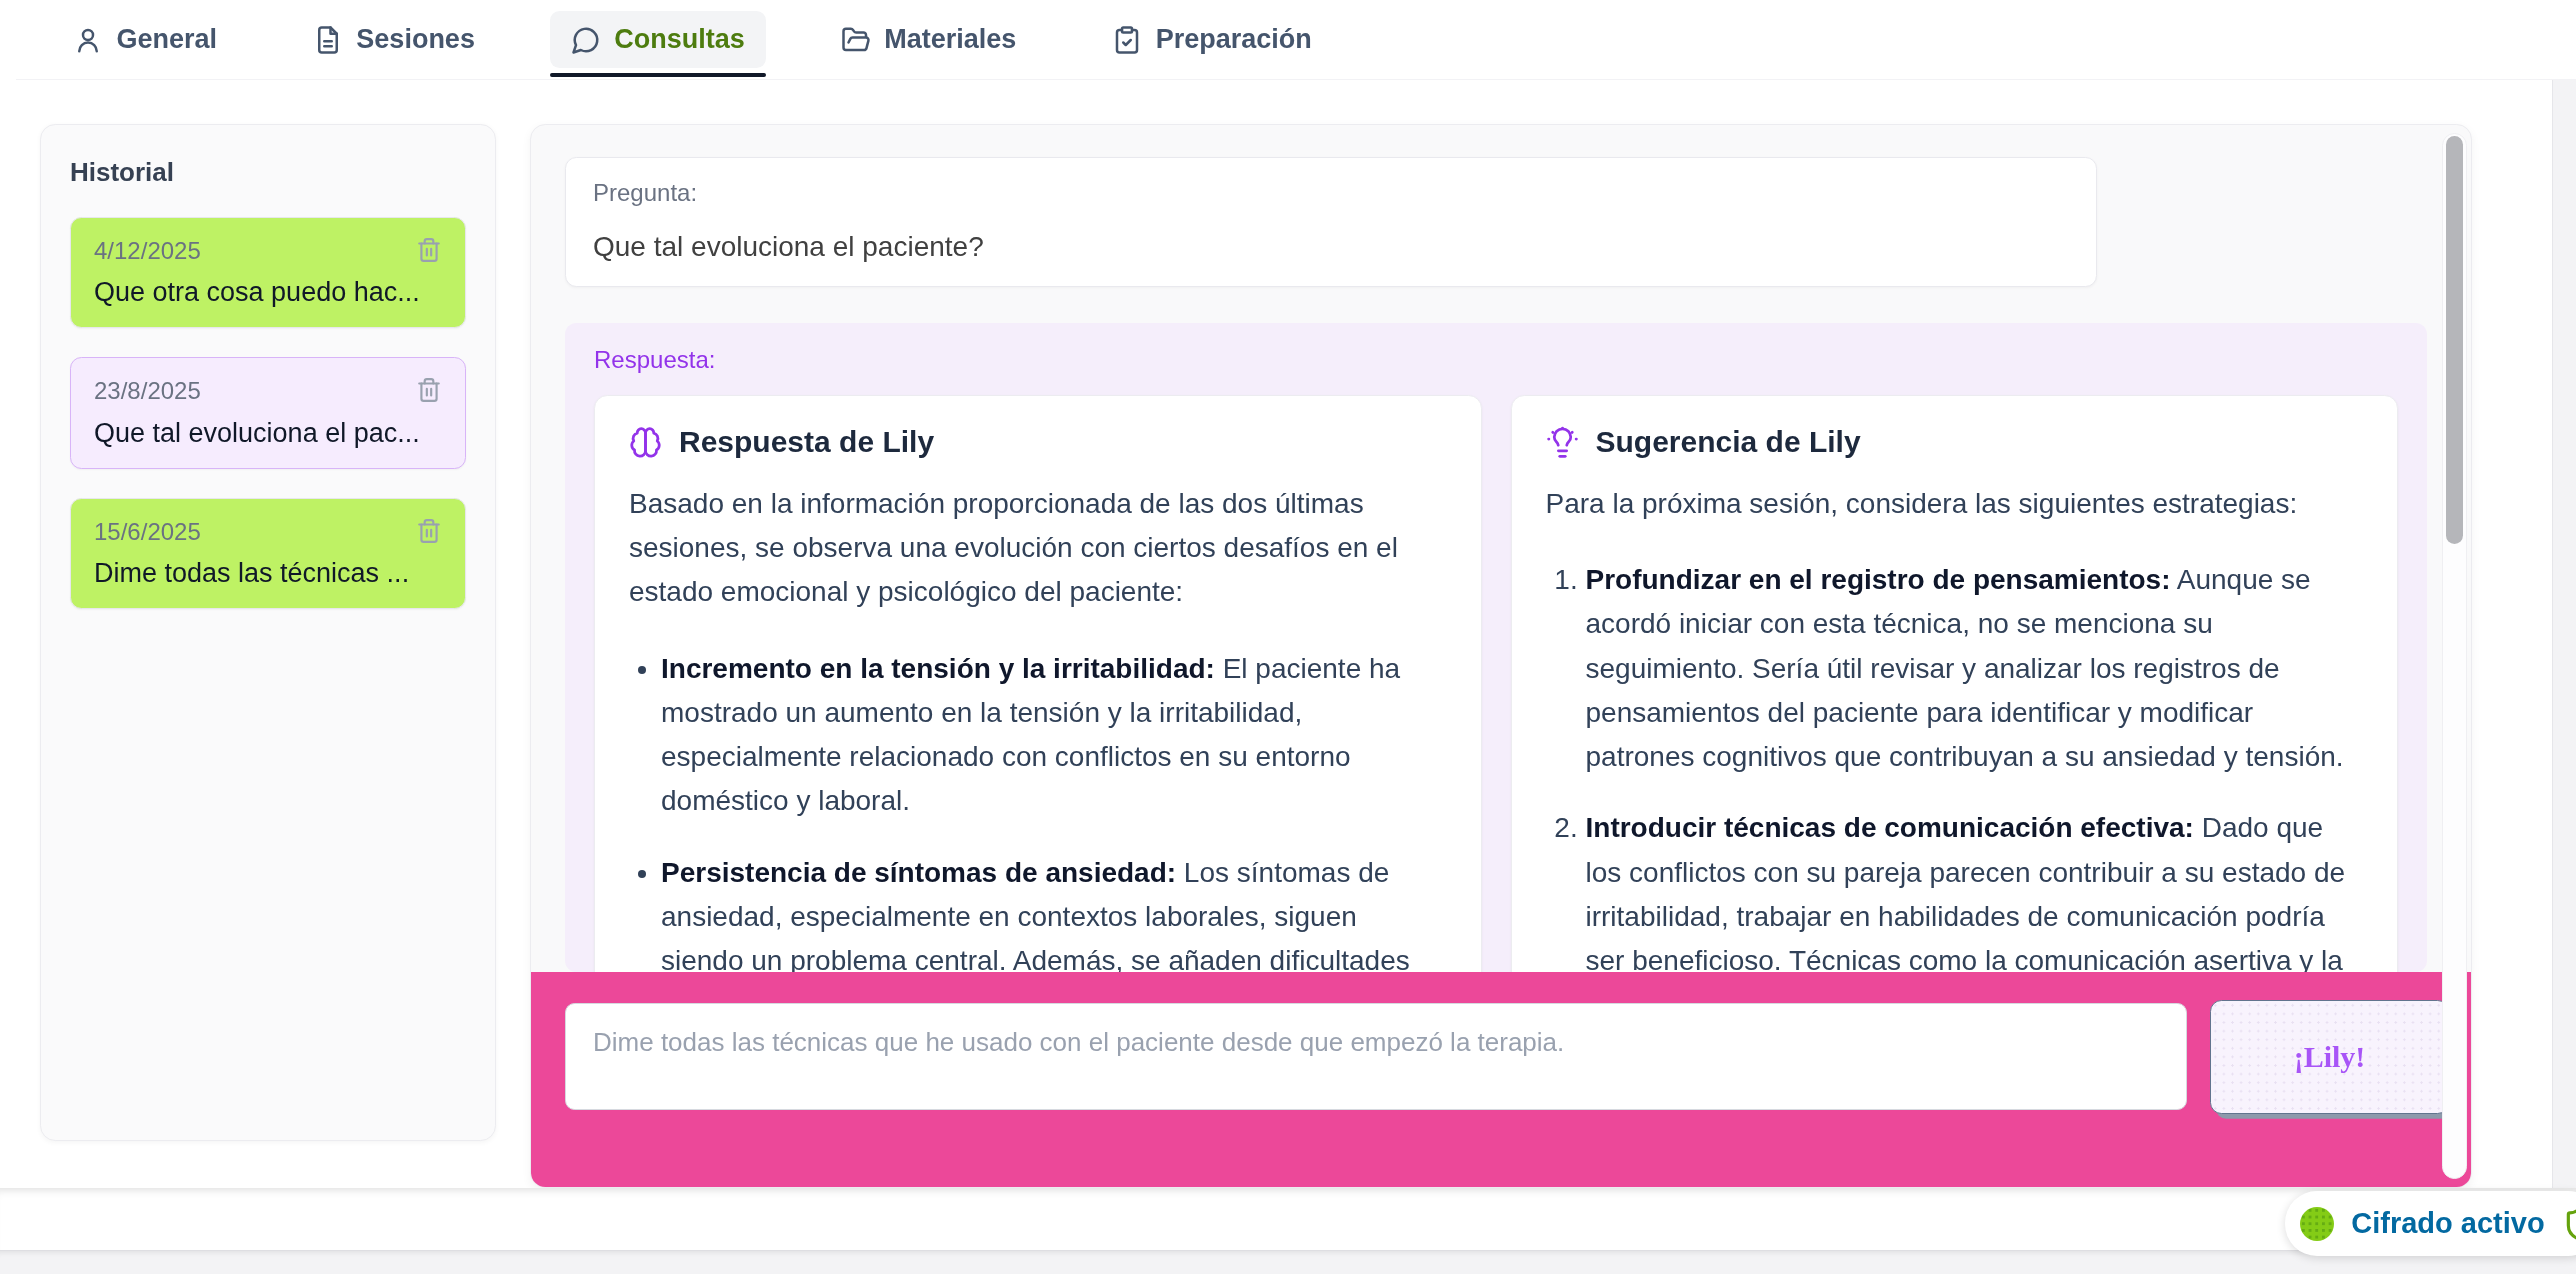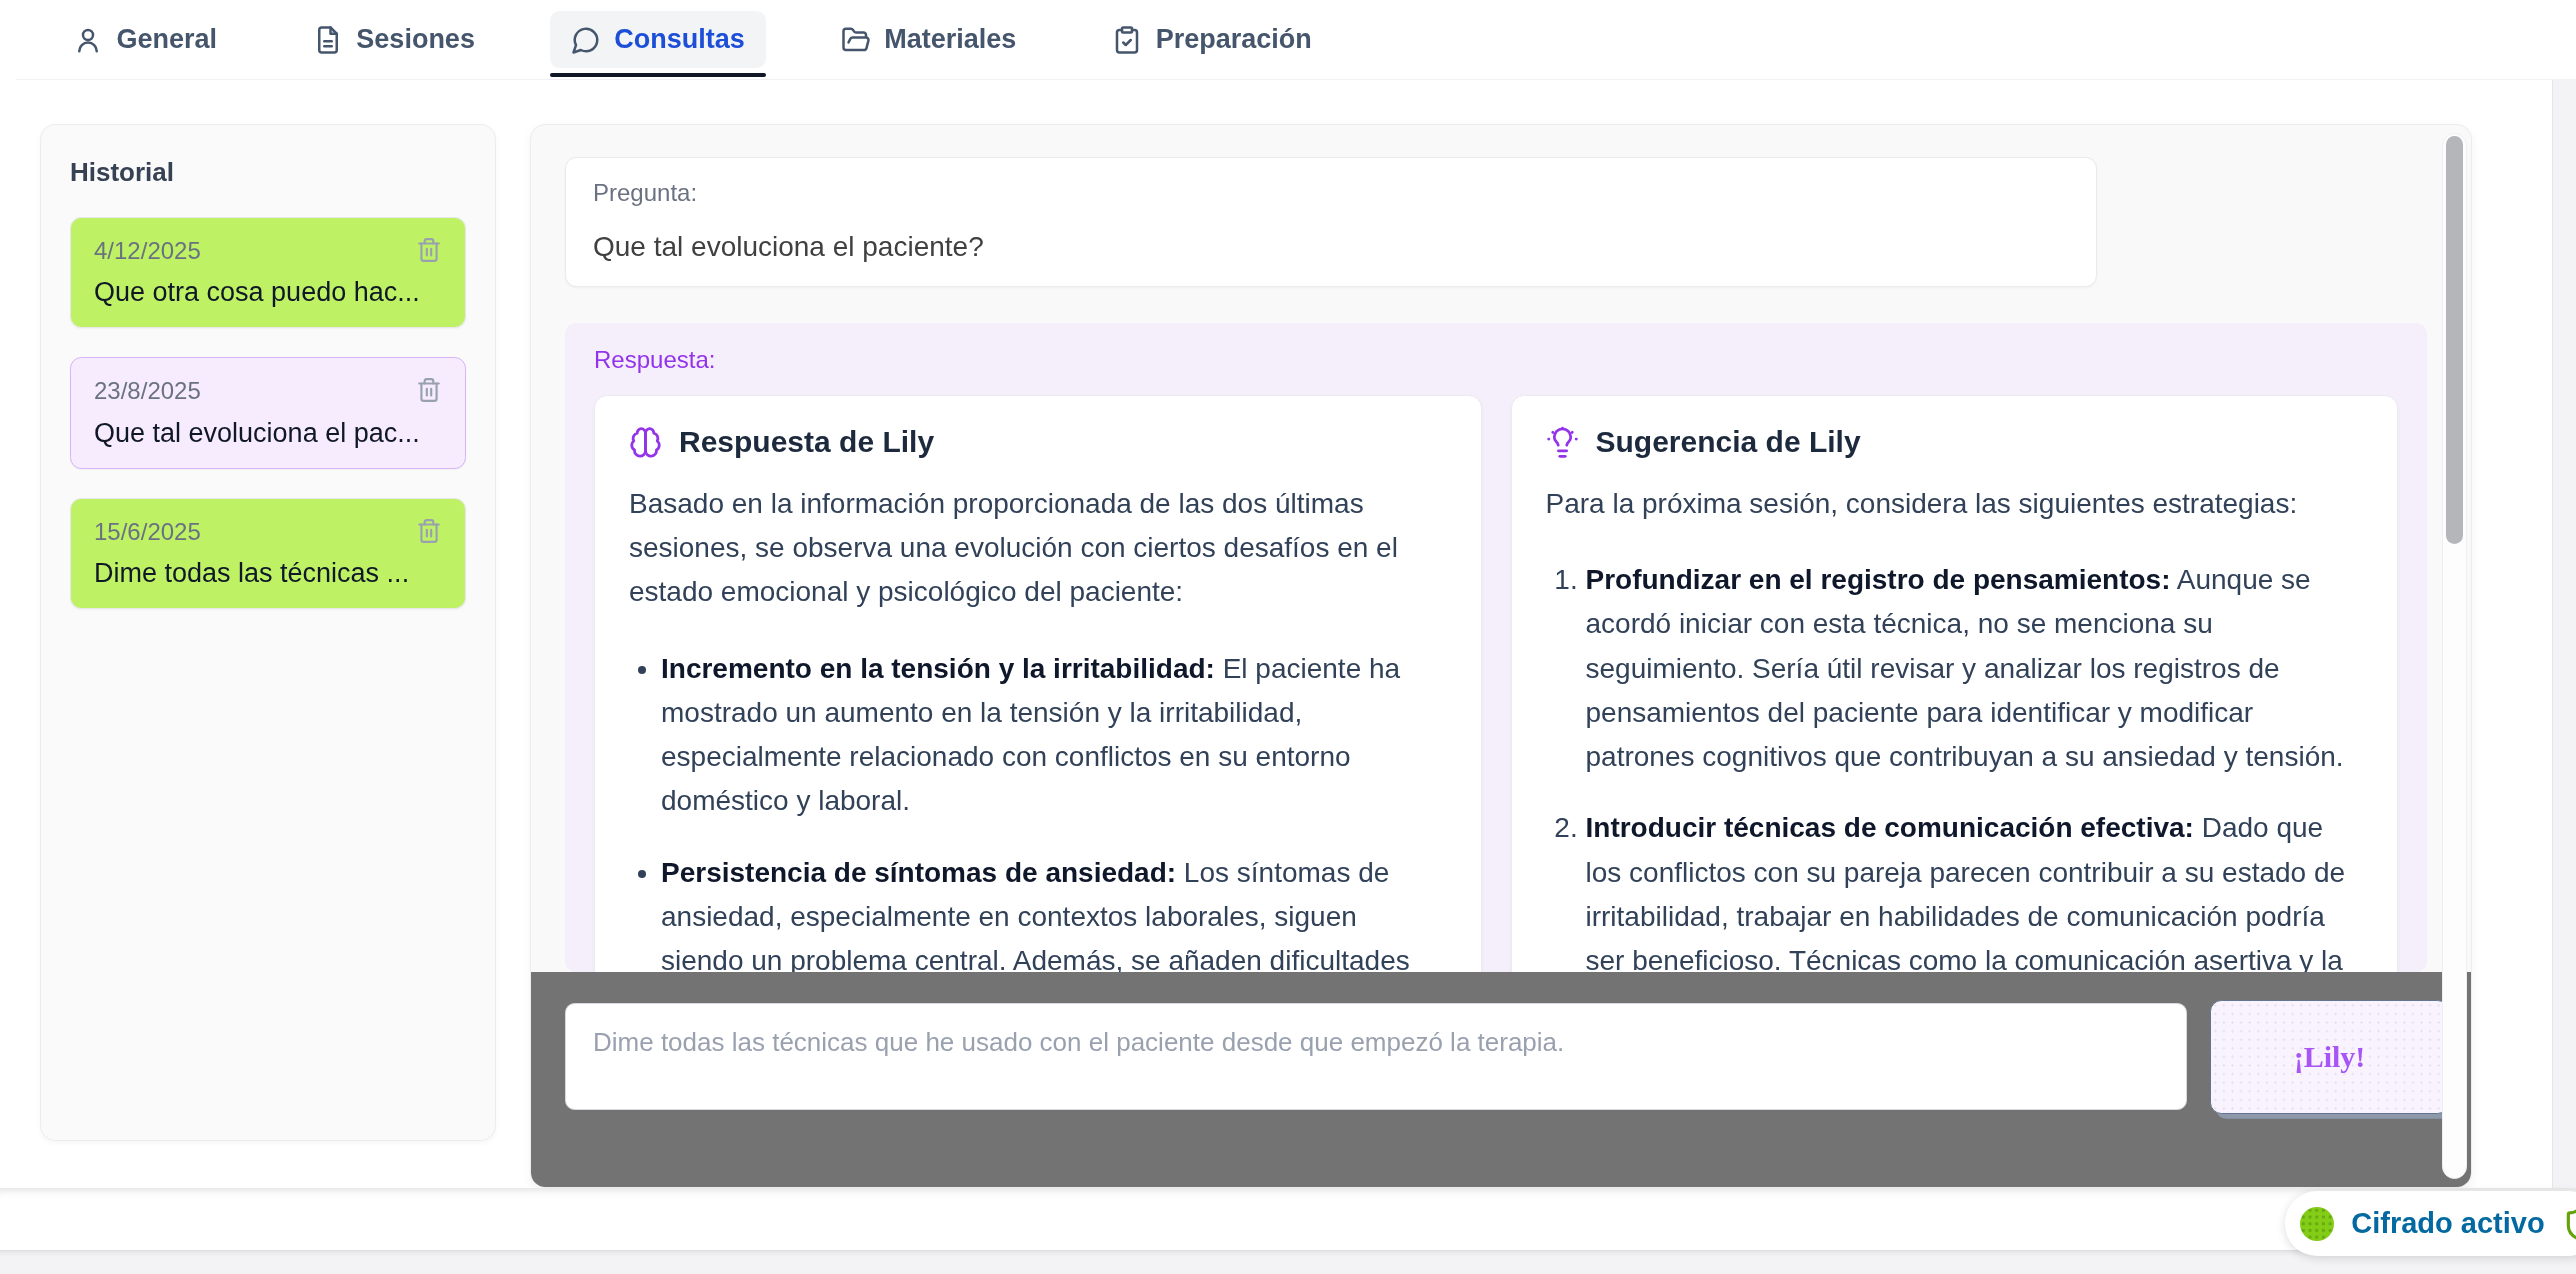--- a/index.html
+++ b/index.html
@@ -15,7 +15,7 @@
          color:#45556c; padding:13.4px 21px; border-radius:9.5px; position:relative; cursor:pointer; }
   .tab svg { width:30px; height:30px; stroke:#45556c; fill:none; stroke-width:2; 
              stroke-linecap:round; stroke-linejoin:round; }
-  .tab.active { background:#f3f4f6; color:#1d4ed8; }
+  .tab.active { background:#f3f4f6; color:#4d7c0f; }
   .tab.active::after { content:""; position:absolute; left:0; right:0; bottom:-8.6px;
                        height:3.8px; background:#101828; border-radius:1.9px; }
 

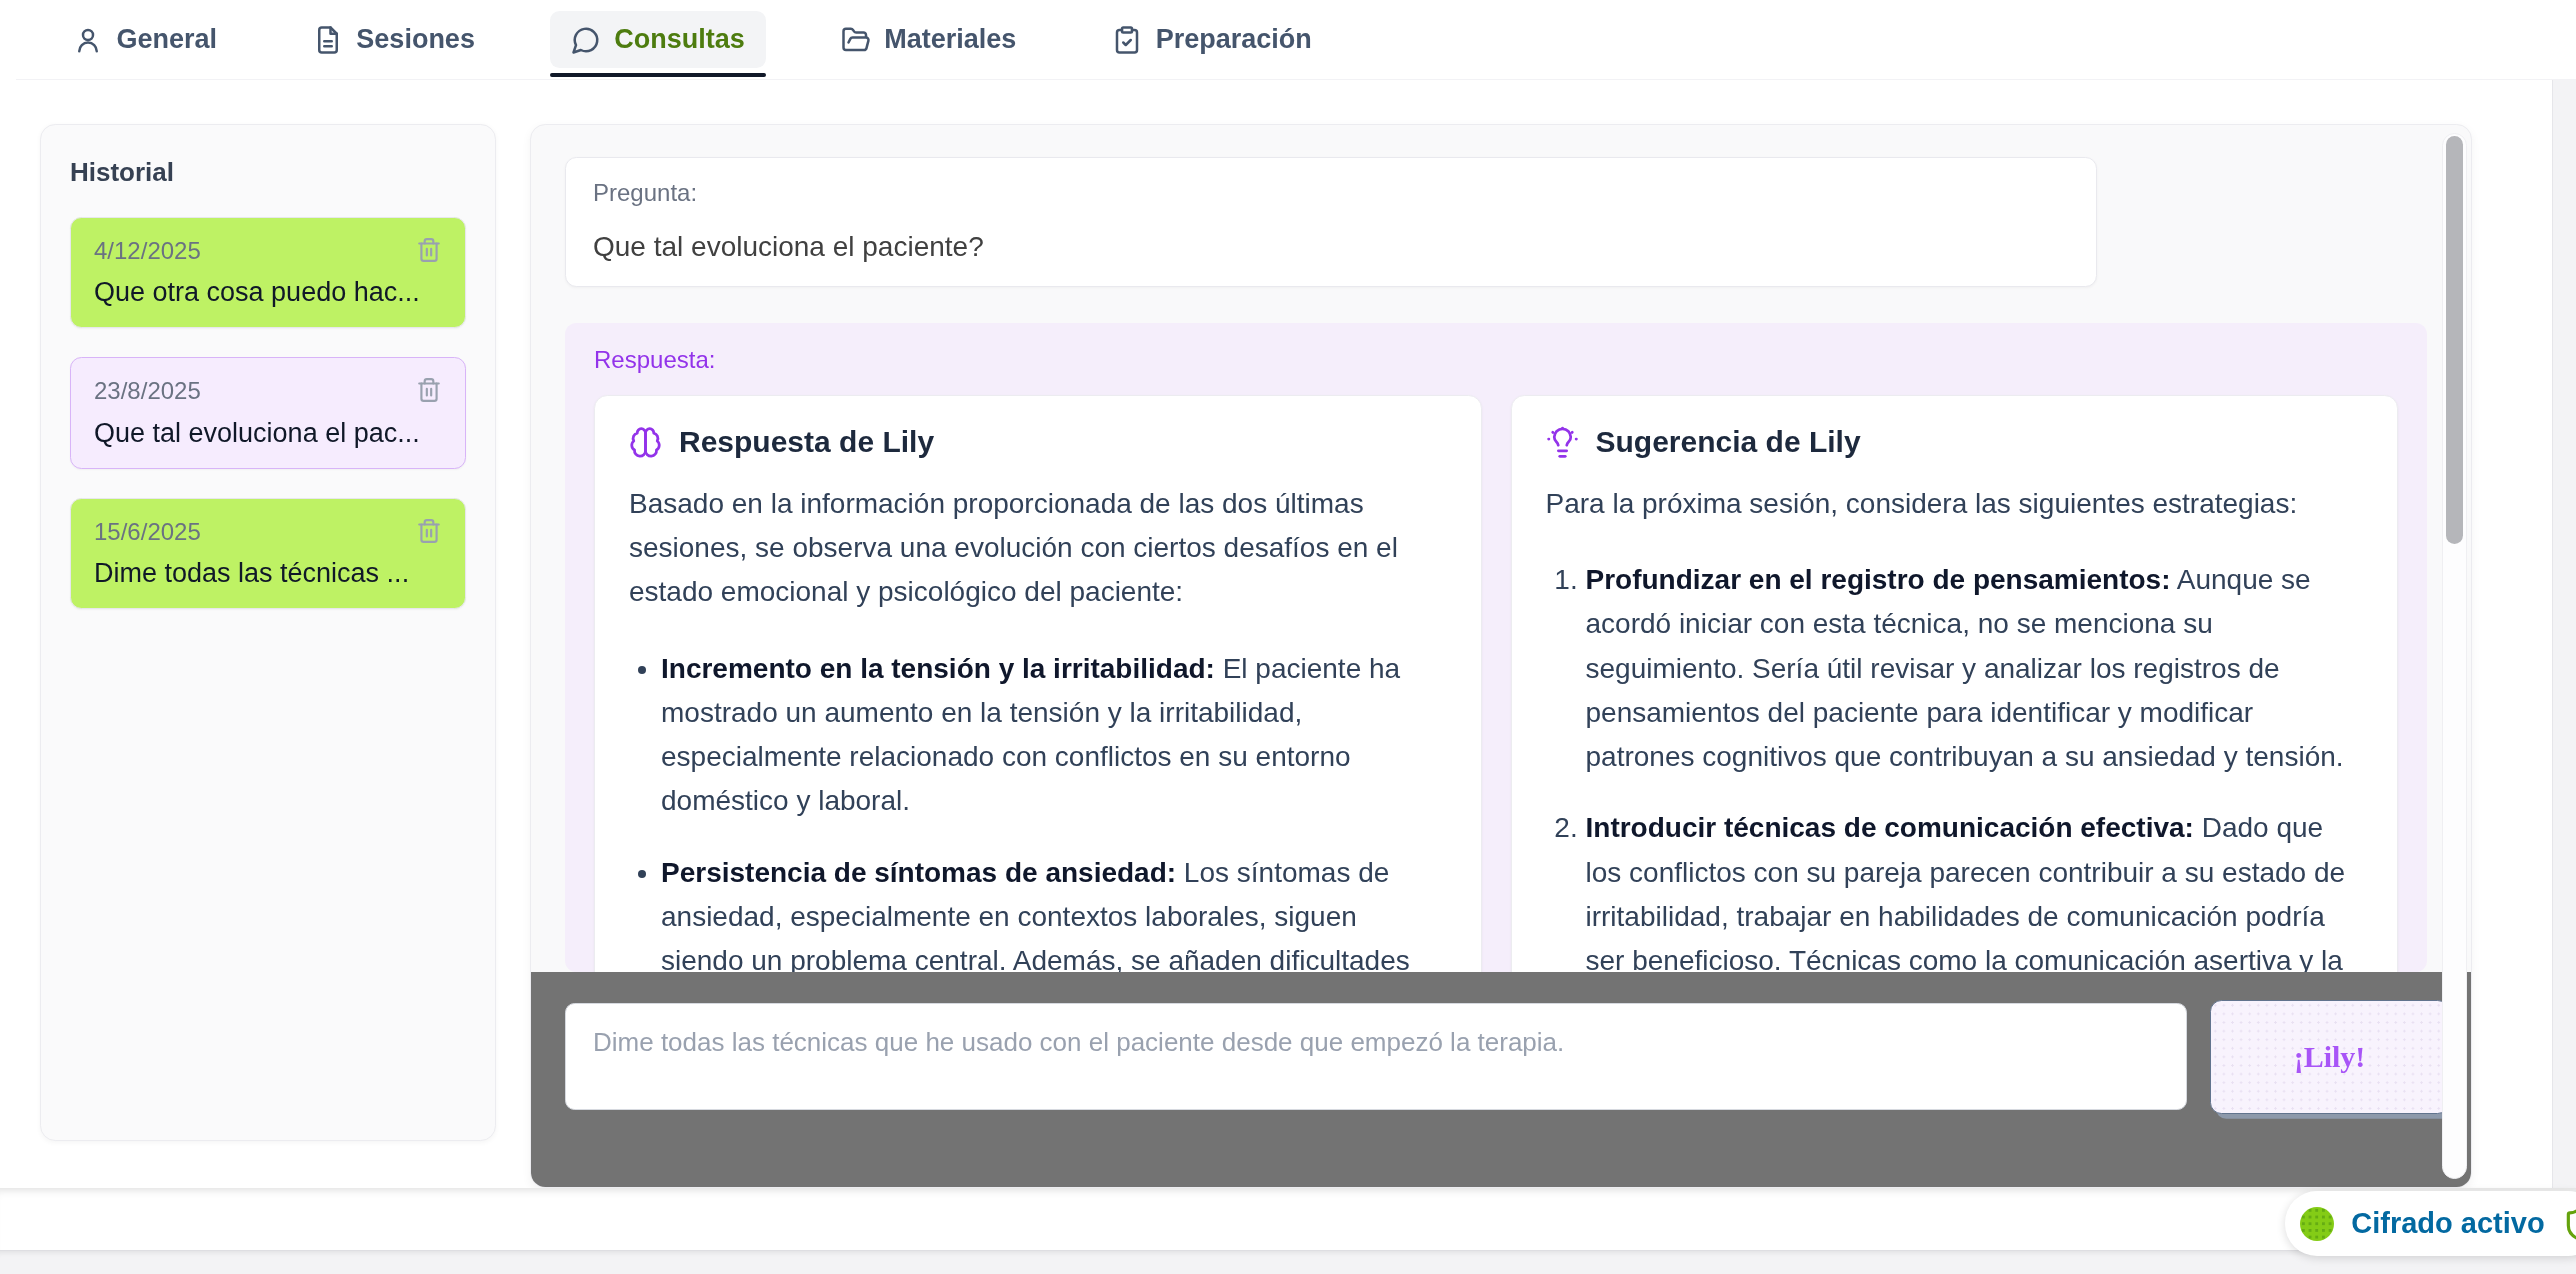--- a/index.html
+++ b/index.html
@@ -63,7 +63,7 @@
   .card li { margin-bottom:27px; }
 
   .composer { position:absolute; left:0; top:847px; width:100%; height:217px;
-              background:#737373; border-radius:0 0 15.3px 15.3px; }
+              background:#ec4899; border-radius:0 0 15.3px 15.3px; }
   .composer textarea { position:absolute; left:34px; top:30.5px; width:1622px; height:107px;
               border:1px solid #d6d9df; border-radius:9.5px; background:#fff; resize:none;
               outline:none; padding:23px 27px; font-family:"Liberation Sans", sans-serif;

